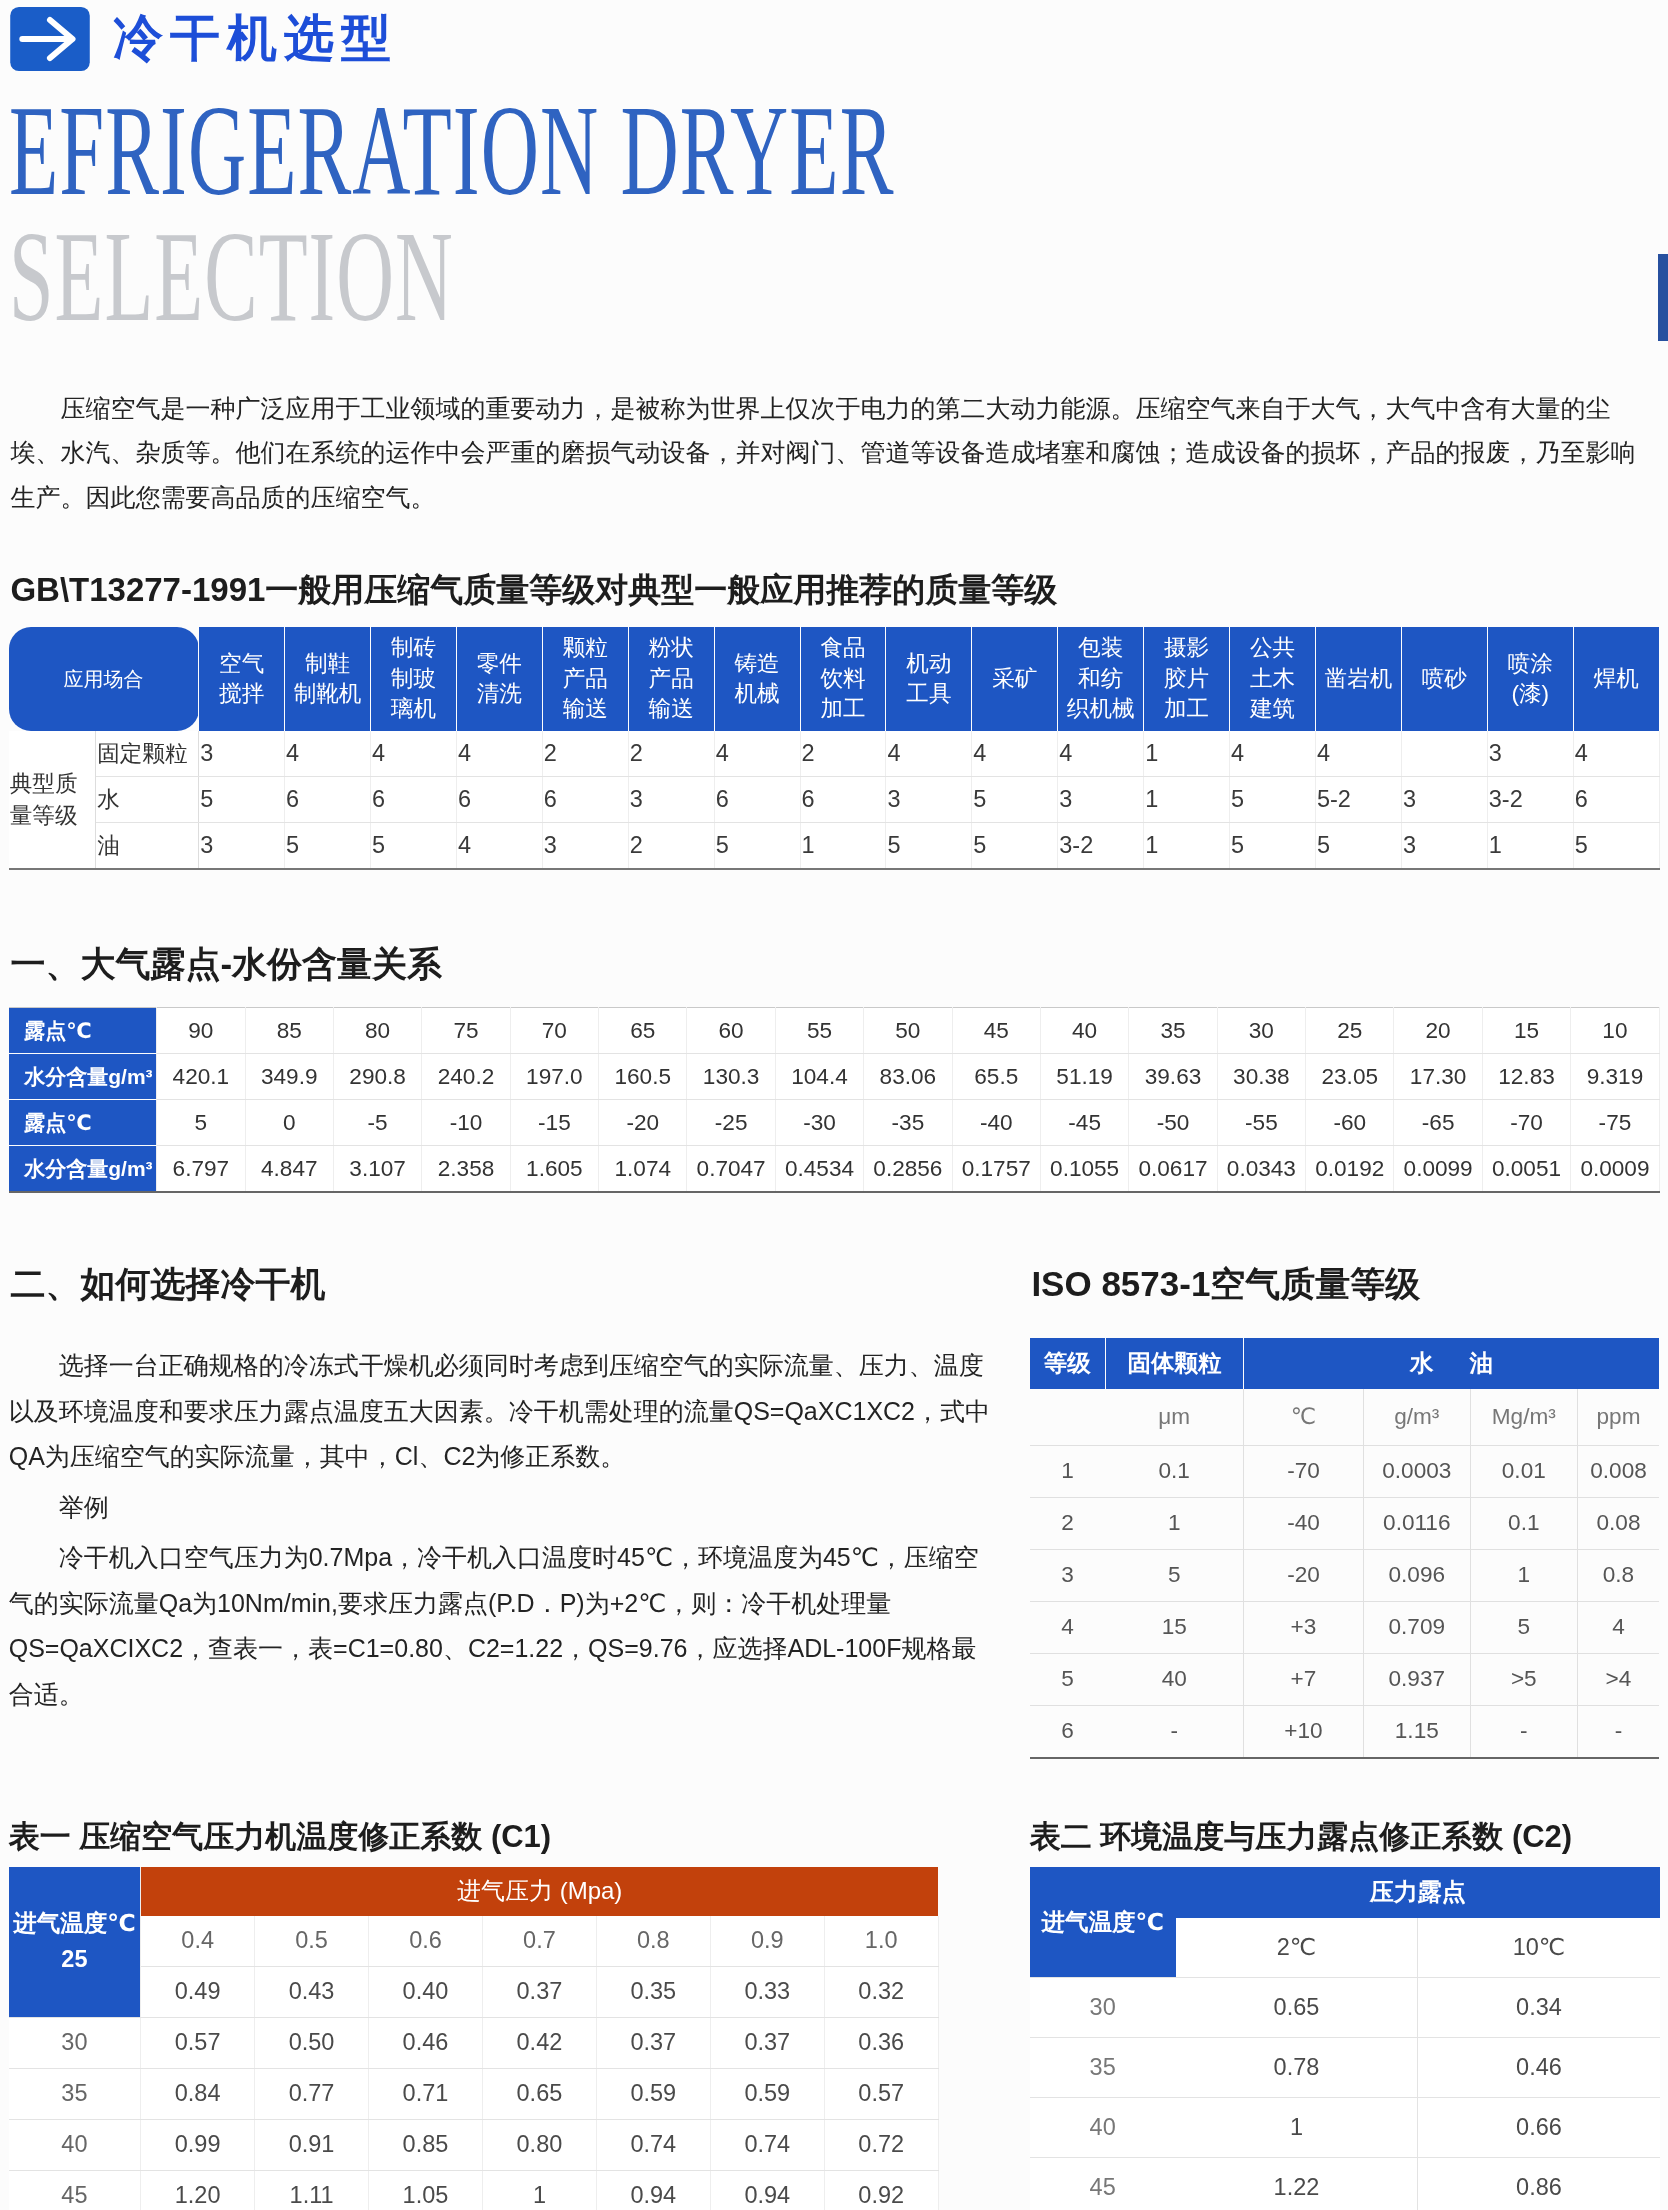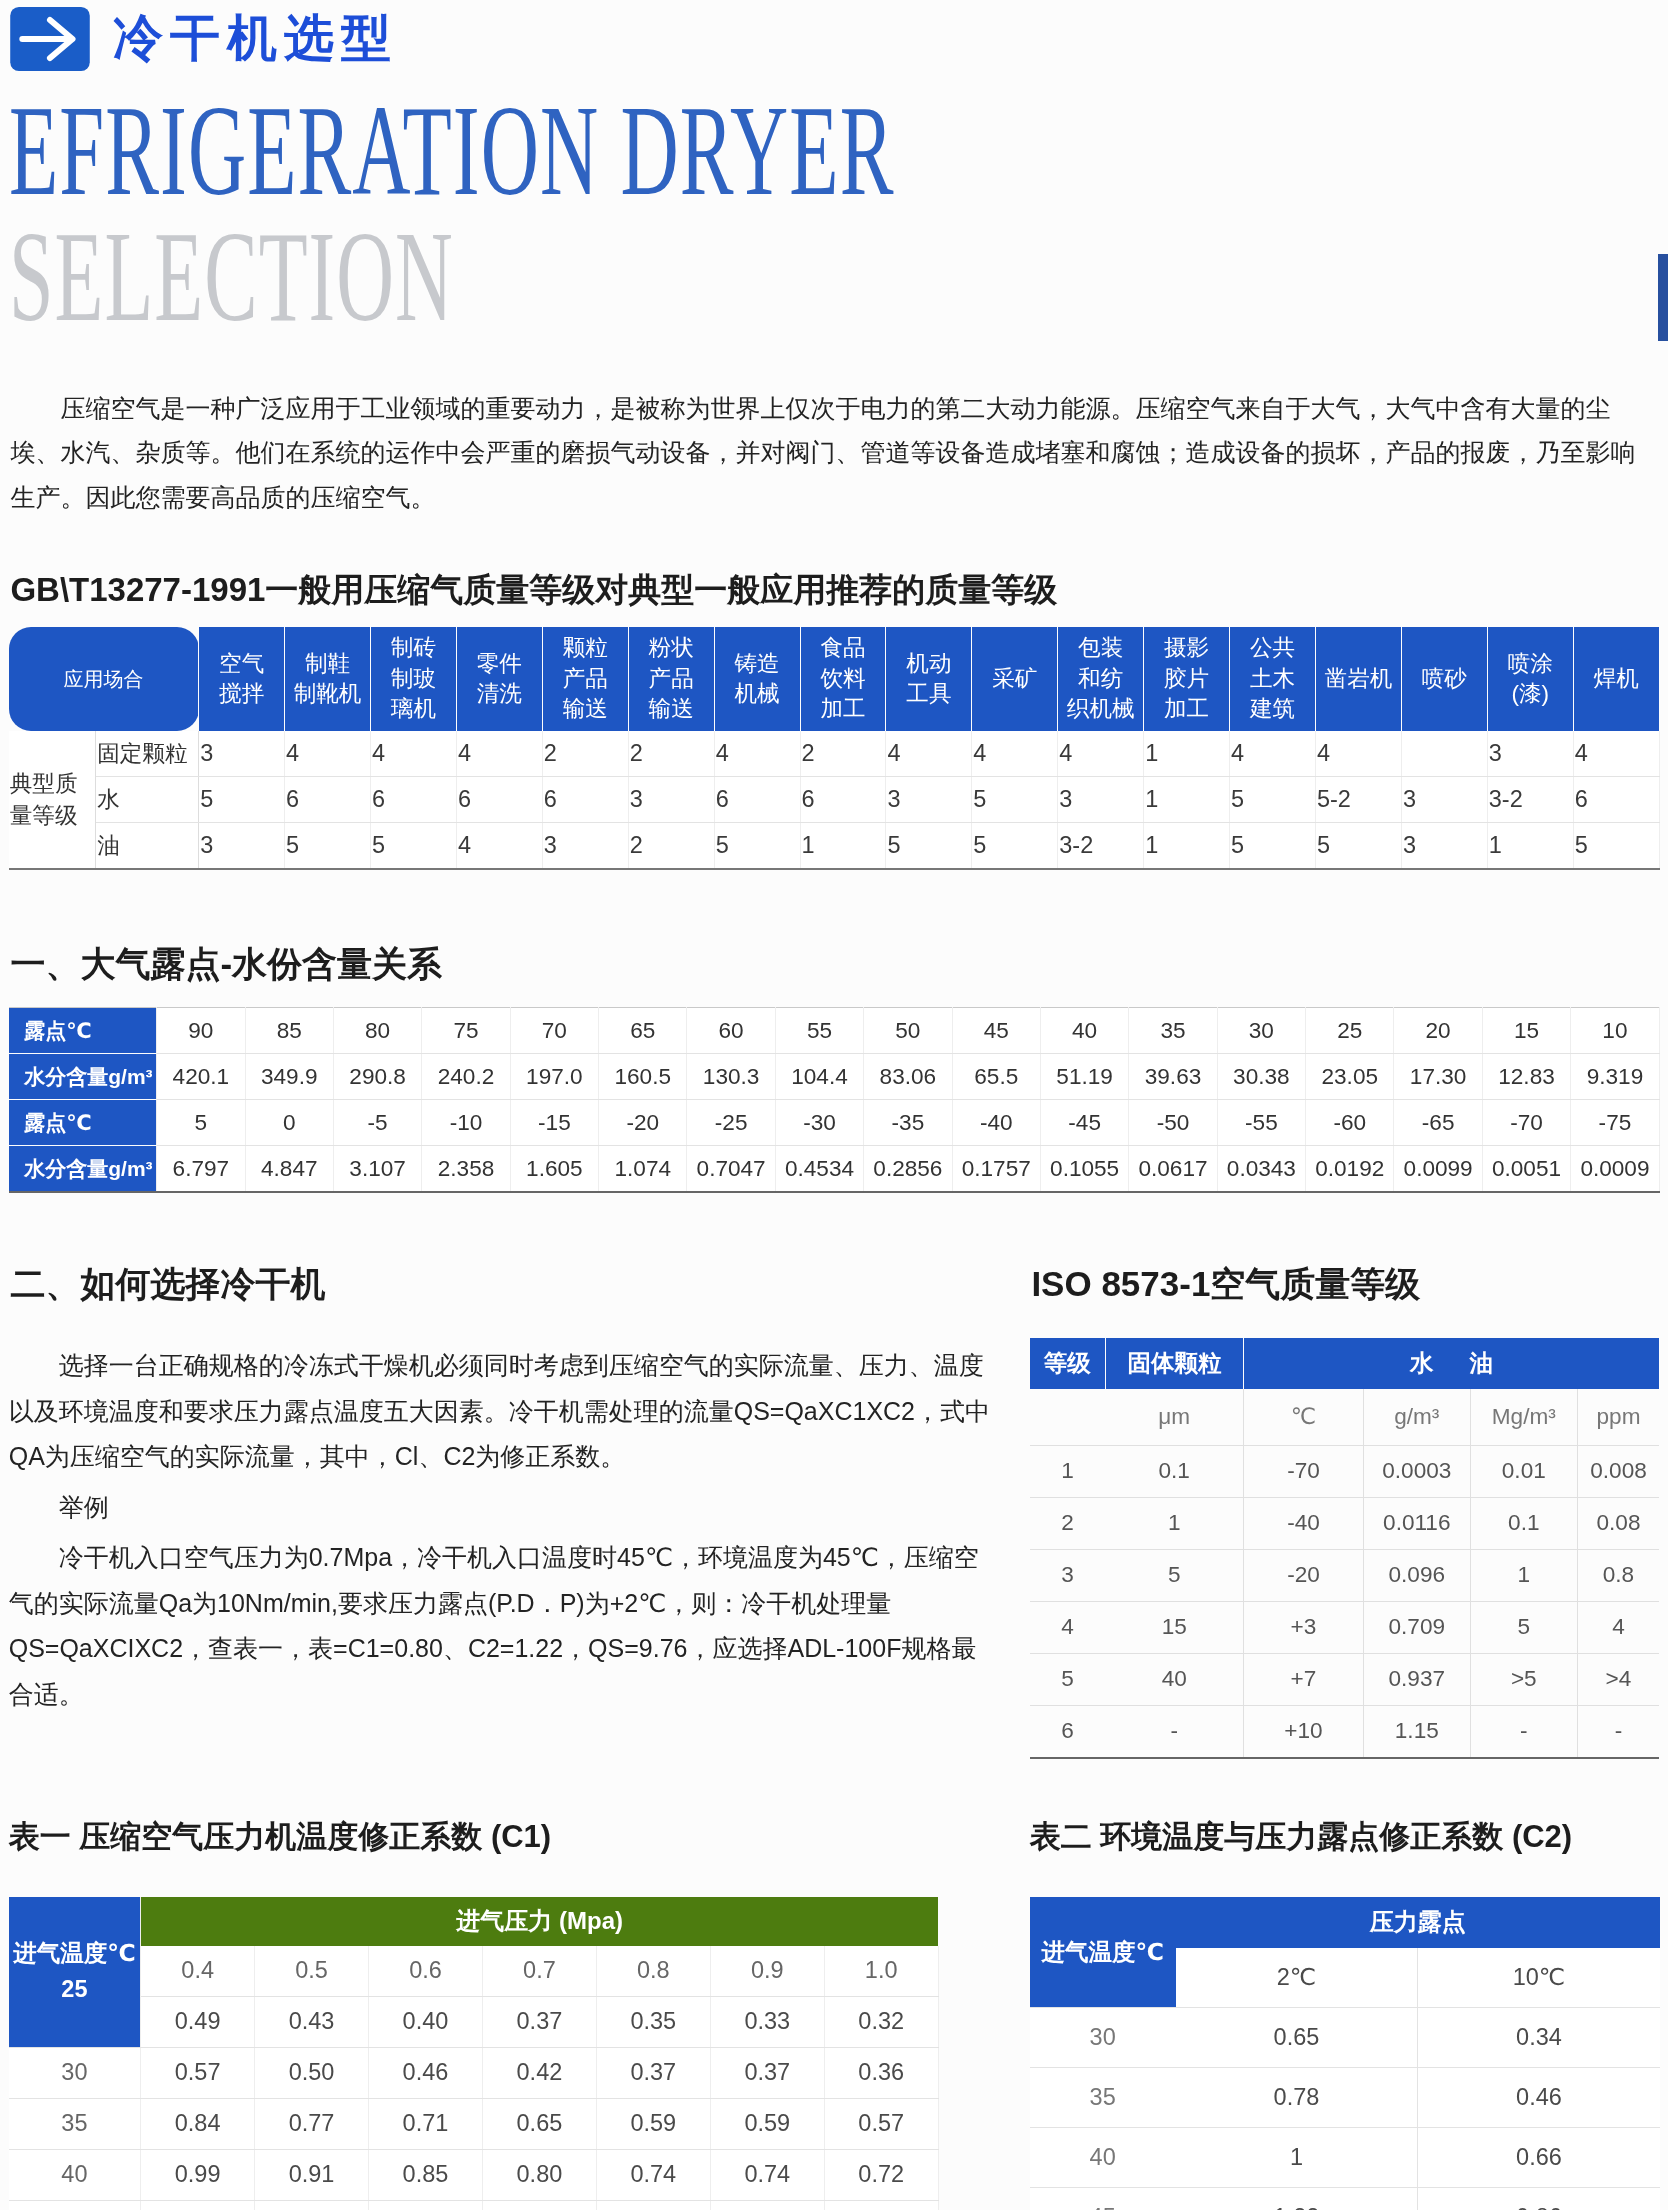--- a/index.html
+++ b/index.html
@@ -85,7 +85,7 @@
 
   
   .bot{display:flex;margin-top:57px;}
-  .tbl-h{font-size:31px;font-weight:700;color:#1d1d1d;margin-bottom:39px;}
+  .tbl-h{font-size:31px;font-weight:700;color:#1d1d1d;margin-bottom:9px;}
   .c1{width:930px;border-bottom:2.6px solid #666;}
   .c1 th.band{background:#4d7c0f;color:#fff;font-size:24px;font-weight:700;height:47px;text-align:center;}
   .c1 td.corner{

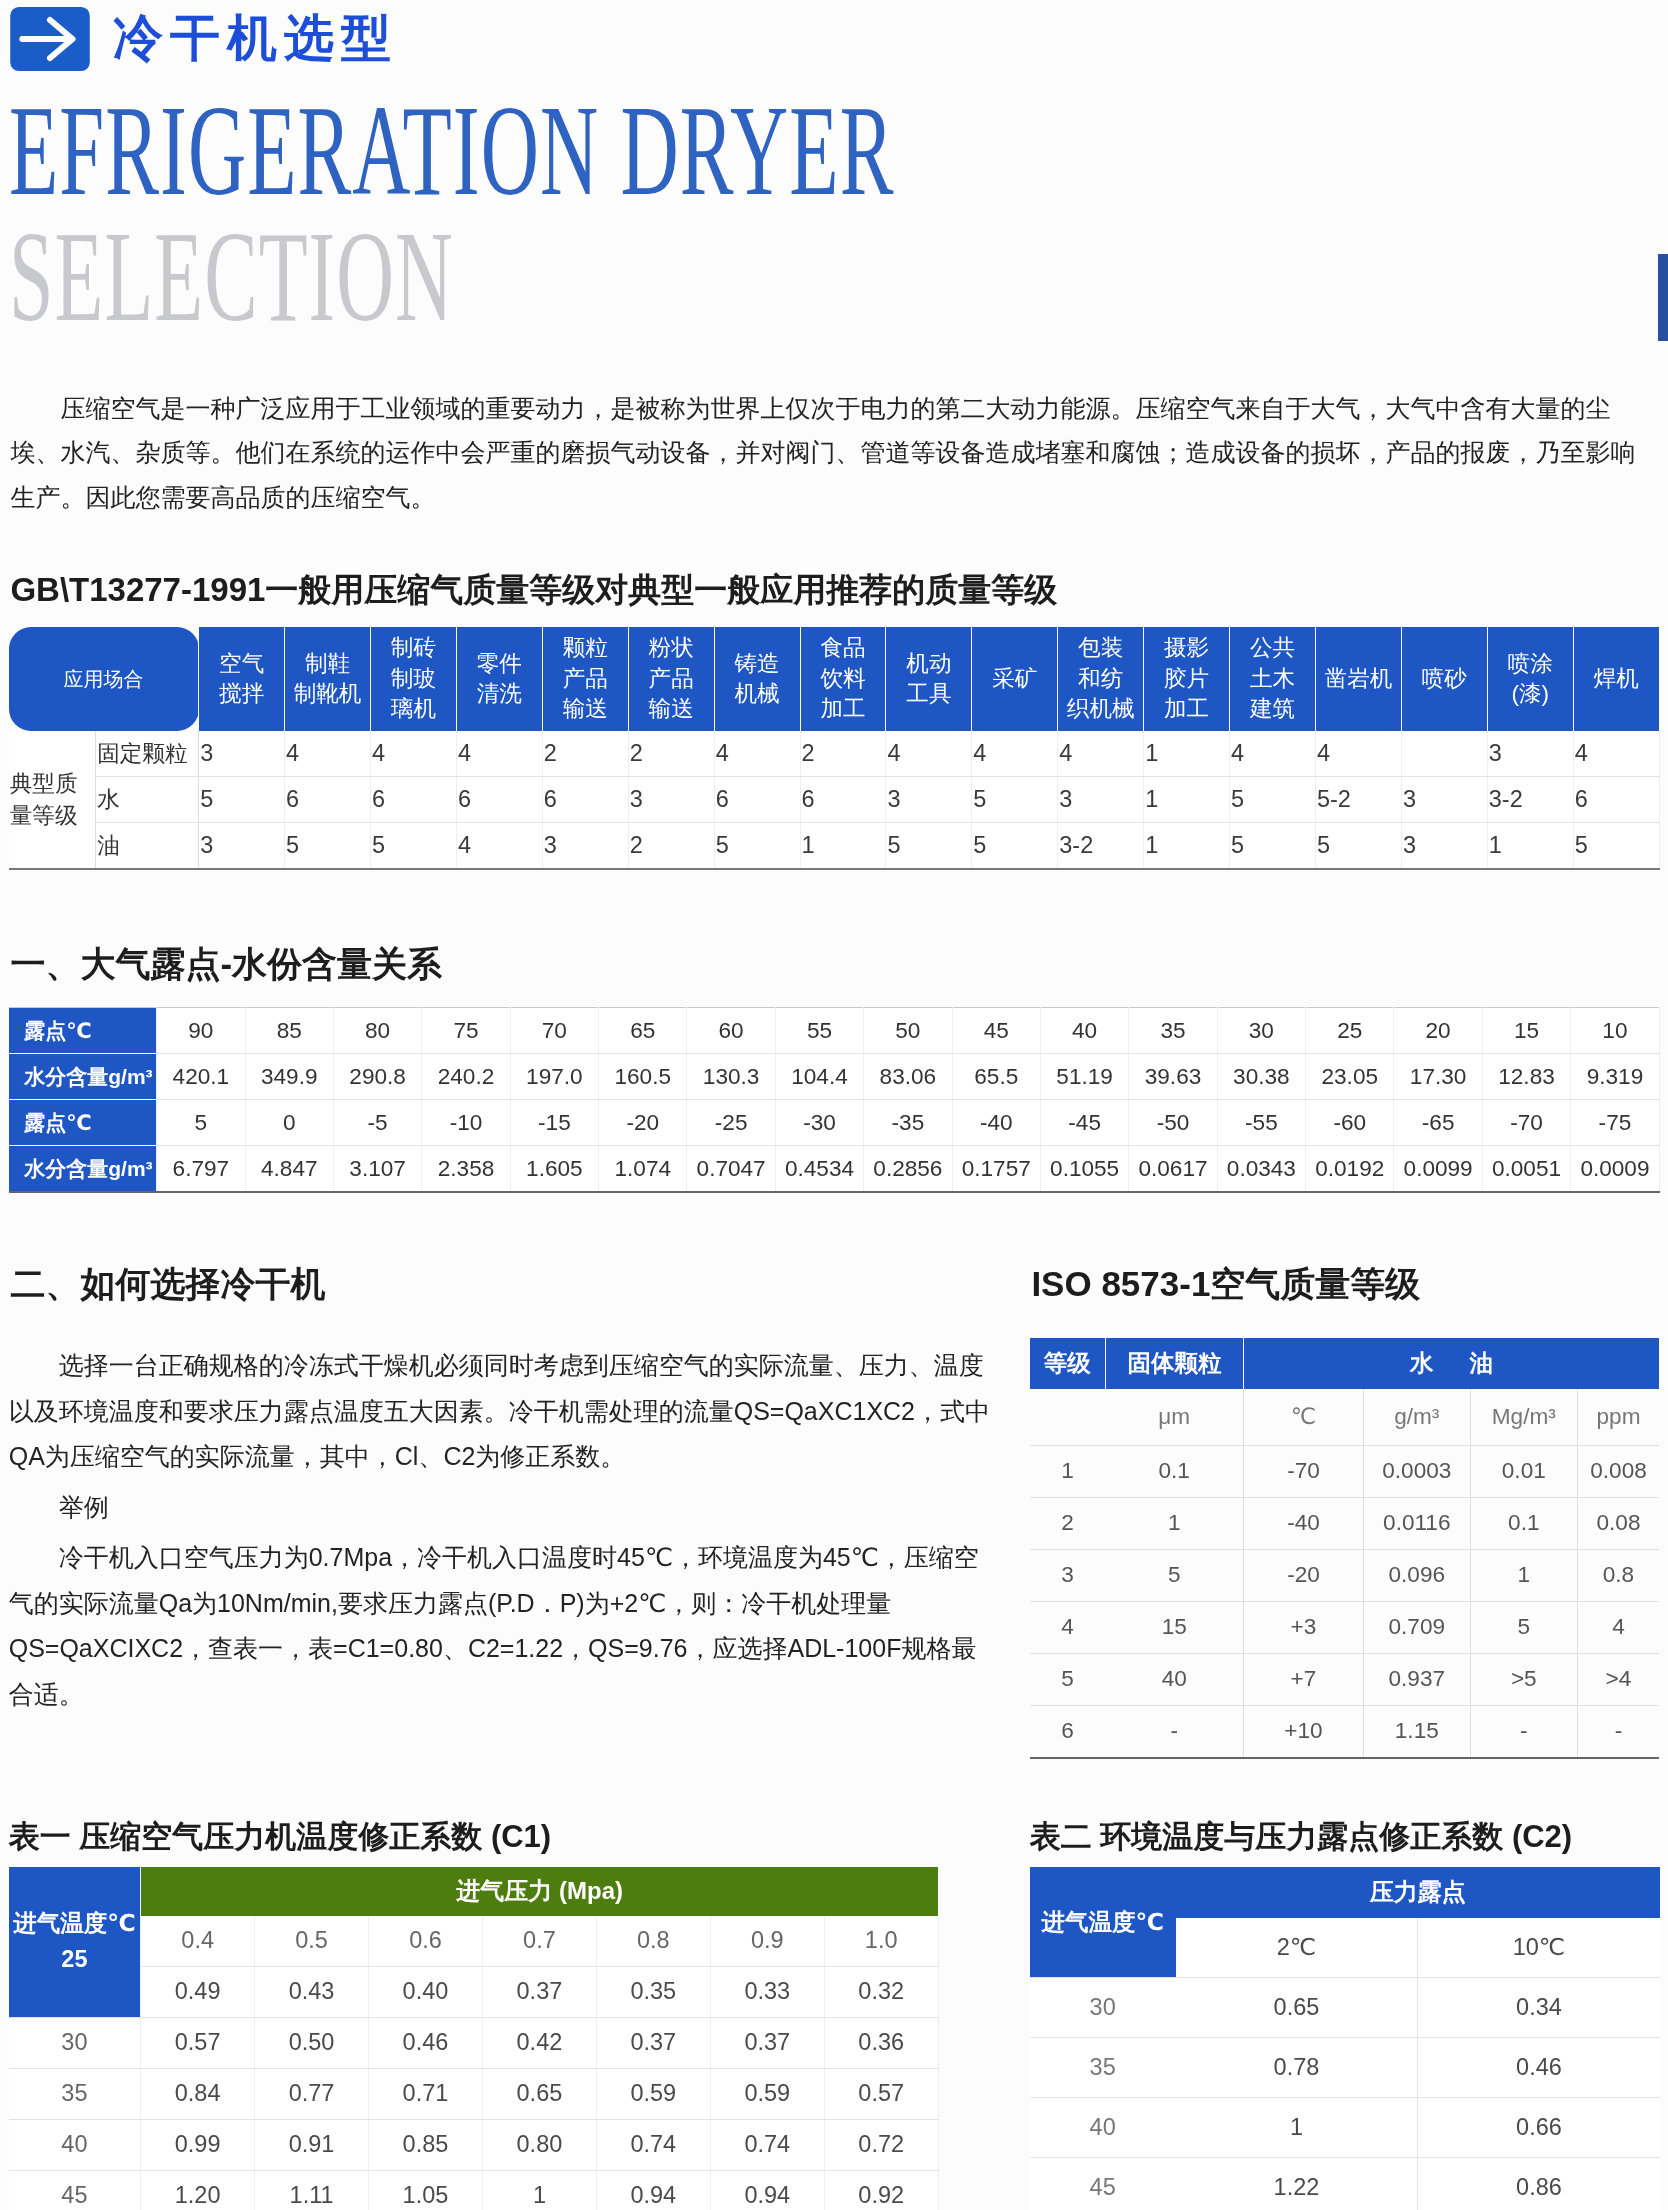--- a/index.html
+++ b/index.html
@@ -87,7 +87,7 @@
   .bot{display:flex;margin-top:57px;}
   .tbl-h{font-size:31px;font-weight:700;color:#1d1d1d;margin-bottom:9px;}
   .c1{width:930px;border-bottom:2.6px solid #666;}
-  .c1 th.band{background:#4d7c0f;color:#fff;font-size:24px;font-weight:700;height:47px;text-align:center;}
+  .c1 th.band{background:#c2410c;color:#fff;font-size:24px;font-weight:400;height:47px;text-align:center;}
   .c1 td.corner{
     background:#1e56c3;color:#fff;font-size:23.5px;font-weight:600;text-align:center;
     line-height:1.5;vertical-align:middle;

